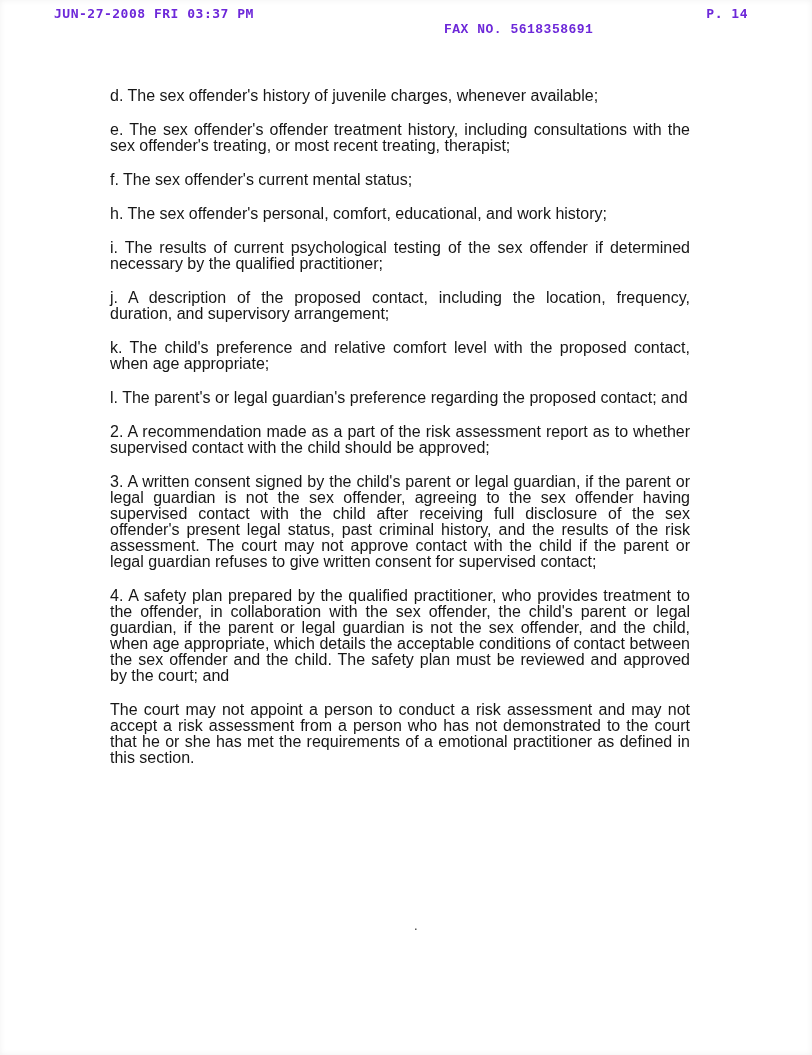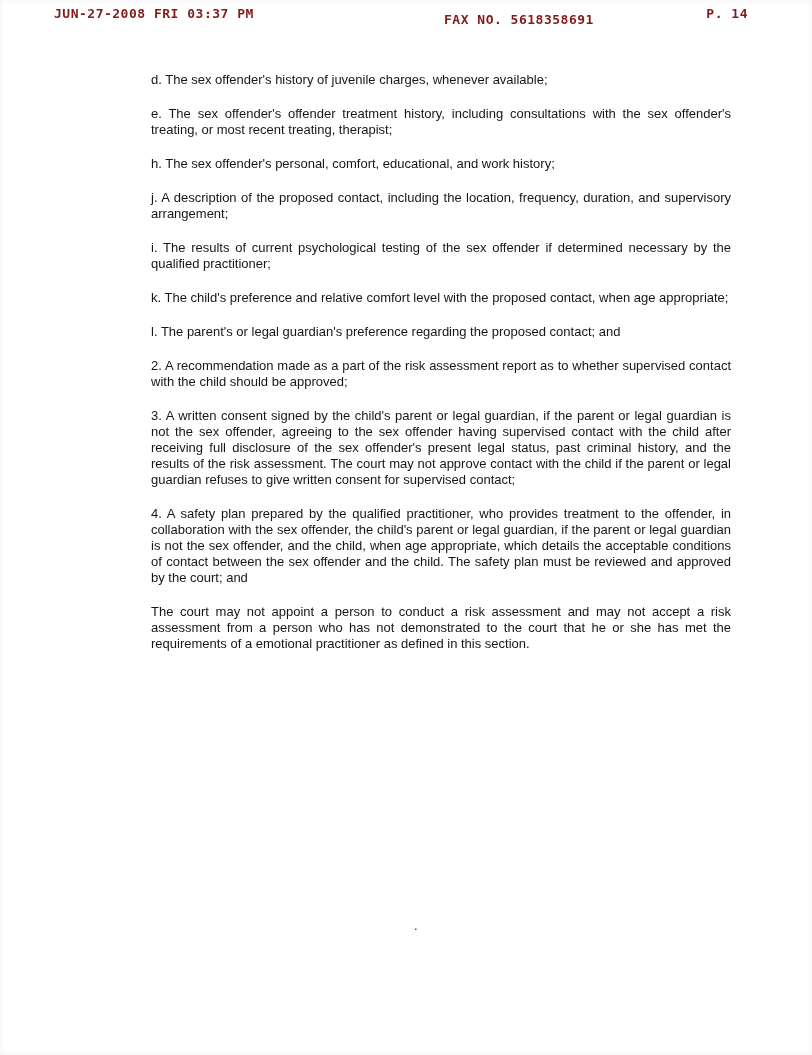--- a/index.html
+++ b/index.html
@@ -26,7 +26,7 @@
     font-family: "DejaVu Sans Mono", monospace;
     font-weight: bold;
     font-size: 13px;
-    color: #7f1d1d;
+    color: #6d28d9;
     letter-spacing: 0.5px;
   }
   .fax-header .timestamp { position: absolute; left: 54px; top: 2px; }

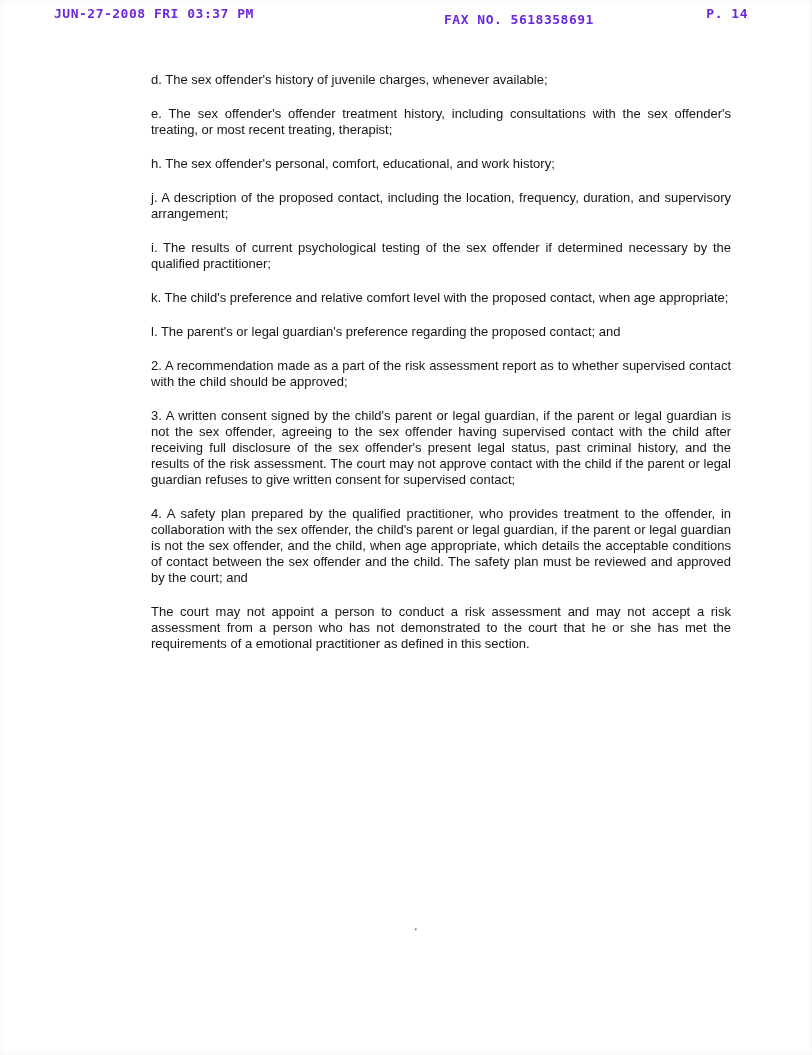--- a/index.html
+++ b/index.html
@@ -30,7 +30,7 @@
     letter-spacing: 0.5px;
   }
   .fax-header .timestamp { position: absolute; left: 54px; top: 2px; }
-  .fax-header .faxno     { position: absolute; left: 444px; top: 8px; }
+  .fax-header .faxno     { position: absolute; left: 444px; top: 18px; font-family: Liberation Mono, monospace; }
   .fax-header .pageno    { position: absolute; right: 64px; top: 2px; }
 
   .doc {

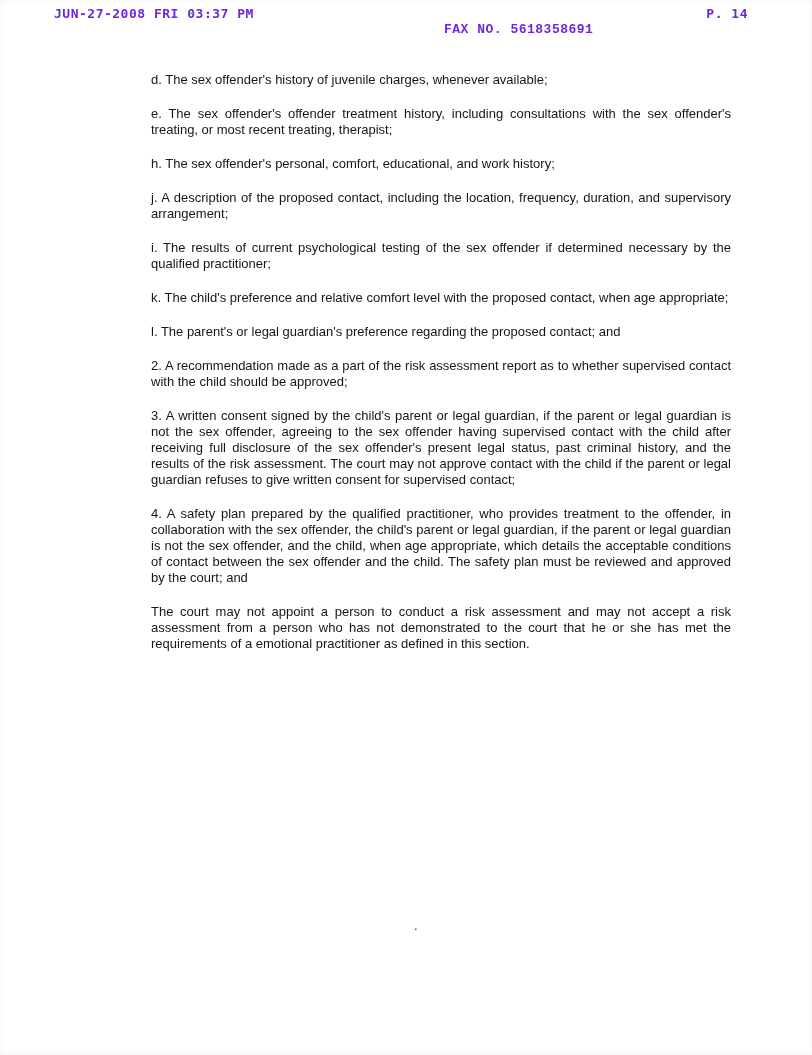--- a/index.html
+++ b/index.html
@@ -36,12 +36,11 @@
   .doc {
     position: absolute;
     left: 110px;
-    top: 72px;
+    top: 88px;
     width: 580px;
-    font-size: 13px;
+    font-size: 16px;
     line-height: 16px;
     color: #161616;
-    margin-left: 41px;
   }
   .doc p {
     margin: 0 0 18px 0;

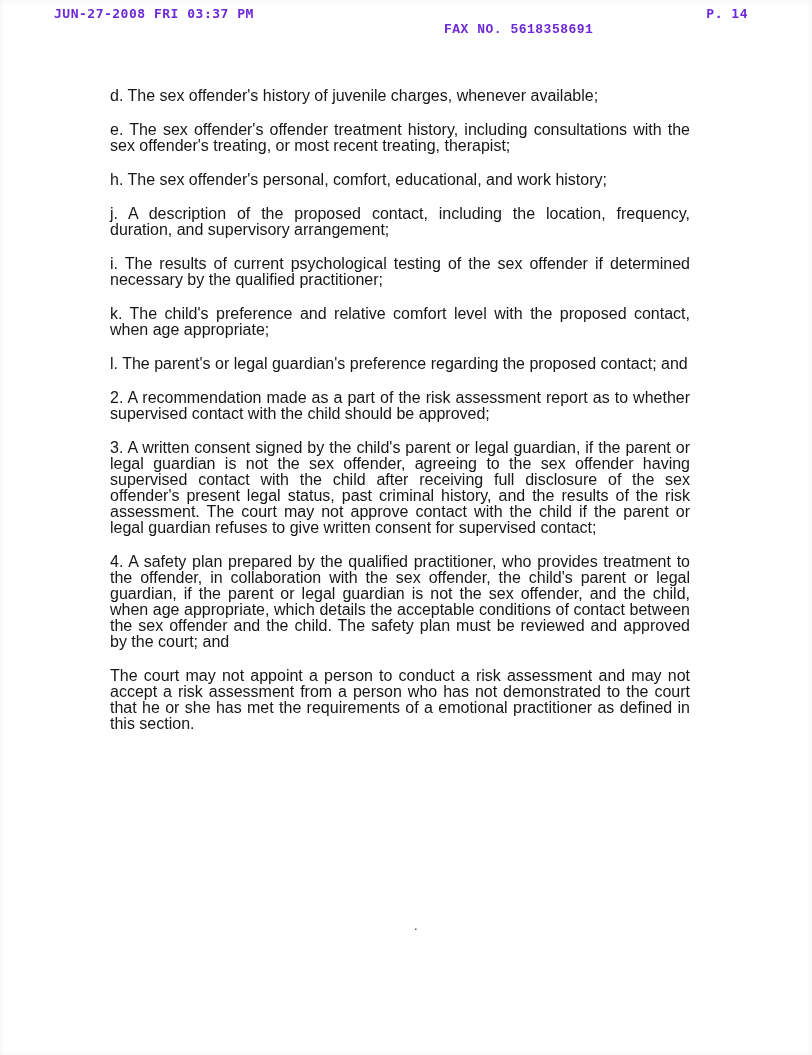--- a/index.html
+++ b/index.html
@@ -72,6 +72,7 @@
   <div class="doc">
     <p class="single">d.  The sex offender's history of juvenile charges, whenever available;</p>
     <p>e.  The sex offender's offender treatment history, including consultations with the sex offender's treating, or most recent treating, therapist;</p>
+    <p class="single">f.  The sex offender's current mental status;</p>
     <p class="single">h.  The sex offender's personal, comfort, educational, and work history;</p>
     <p>j.  A description of the proposed contact, including the location, frequency, duration, and supervisory arrangement;</p>
     <p>i.  The results of current psychological testing of the sex offender if determined necessary by the qualified practitioner;</p>

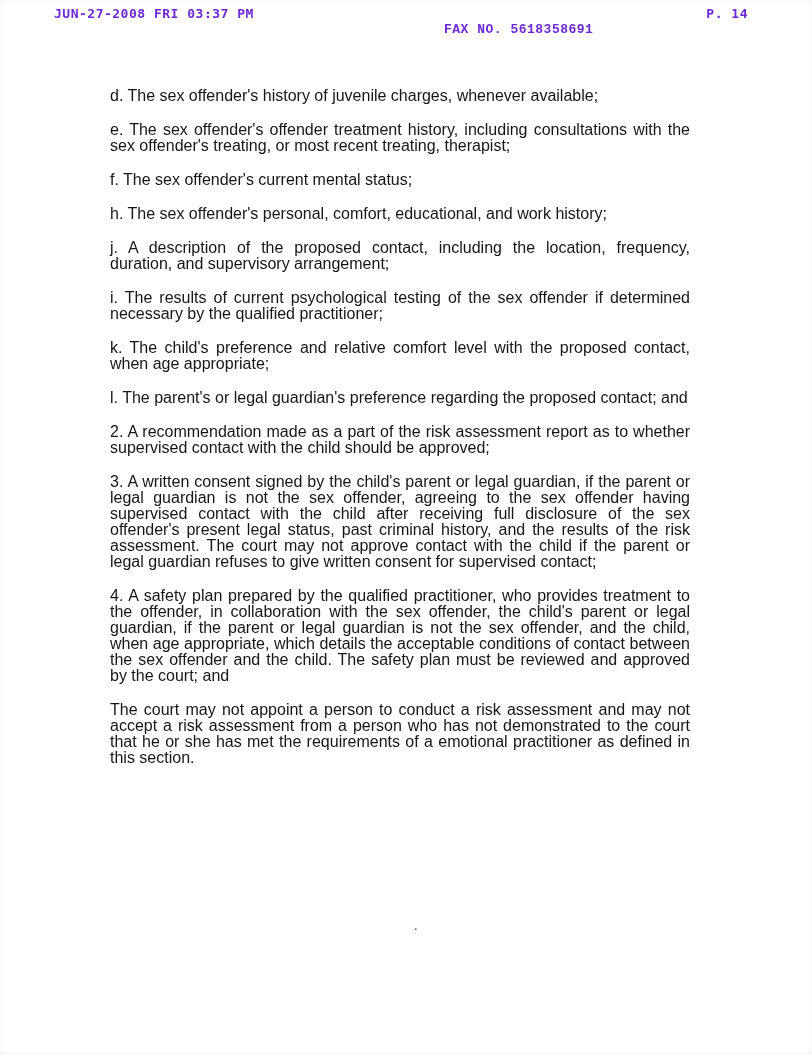--- a/index.html
+++ b/index.html
@@ -74,8 +74,8 @@
     <p>e.  The sex offender's offender treatment history, including consultations with the sex offender's treating, or most recent treating, therapist;</p>
     <p class="single">f.  The sex offender's current mental status;</p>
     <p class="single">h.  The sex offender's personal, comfort, educational, and work history;</p>
+    <p>i.  The results of current psychological testing of the sex offender if determined necessary by the qualified practitioner;</p>
     <p>j.  A description of the proposed contact, including the location, frequency, duration, and supervisory arrangement;</p>
-    <p>i.  The results of current psychological testing of the sex offender if determined necessary by the qualified practitioner;</p>
     <p>k.  The child's preference and relative comfort level with the proposed contact, when age appropriate;</p>
     <p class="single">l.  The parent's or legal guardian's preference regarding the proposed contact; and</p>
     <p>2.  A recommendation made as a part of the risk assessment report as to whether supervised contact with the child should be approved;</p>

